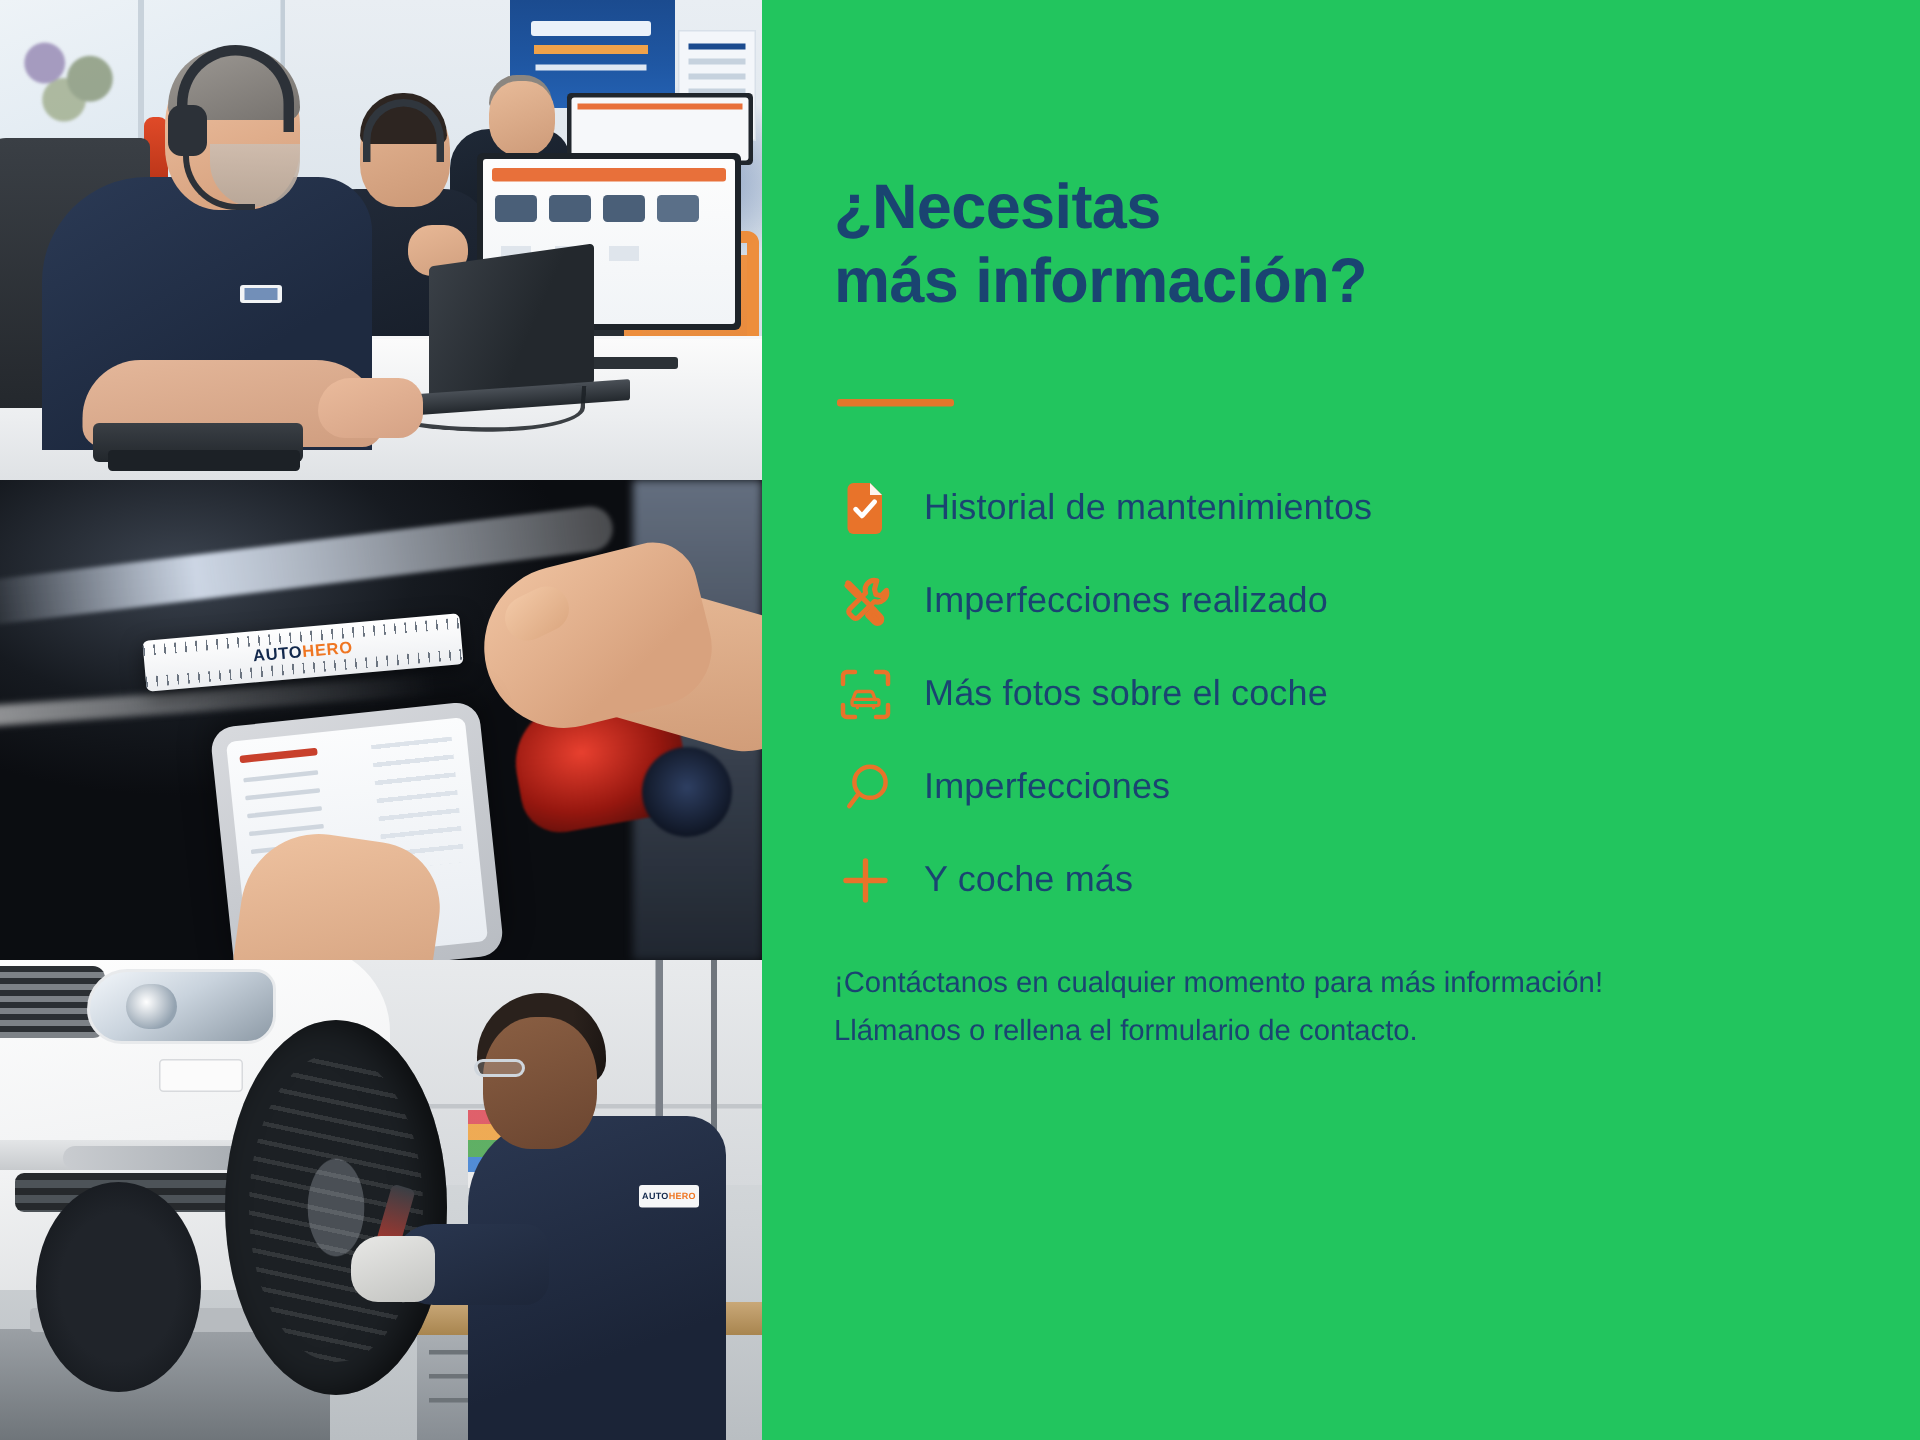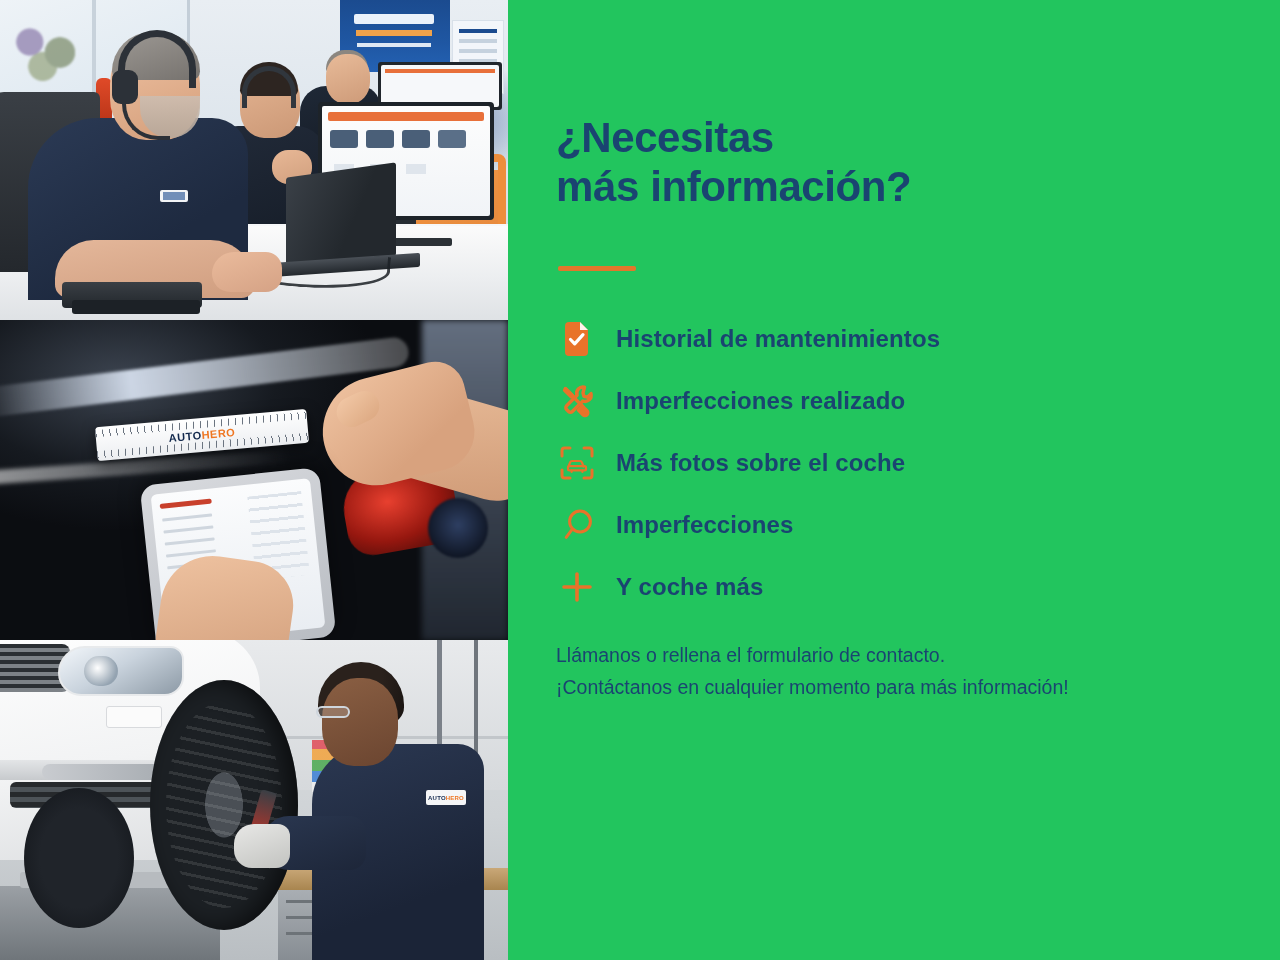--- a/index.html
+++ b/index.html
@@ -483,7 +483,7 @@
     width: 46px; flex:0 0 46px; display:flex; align-items:center; justify-content:center;
   }
   .feature-label {
-    font-size: 24px; color:#1a4471; font-weight: 700; margin-left: 16px;
+    font-size: 24px; color:#1a4471; font-weight: 400; margin-left: 16px;
     letter-spacing: .1px;
   }
 

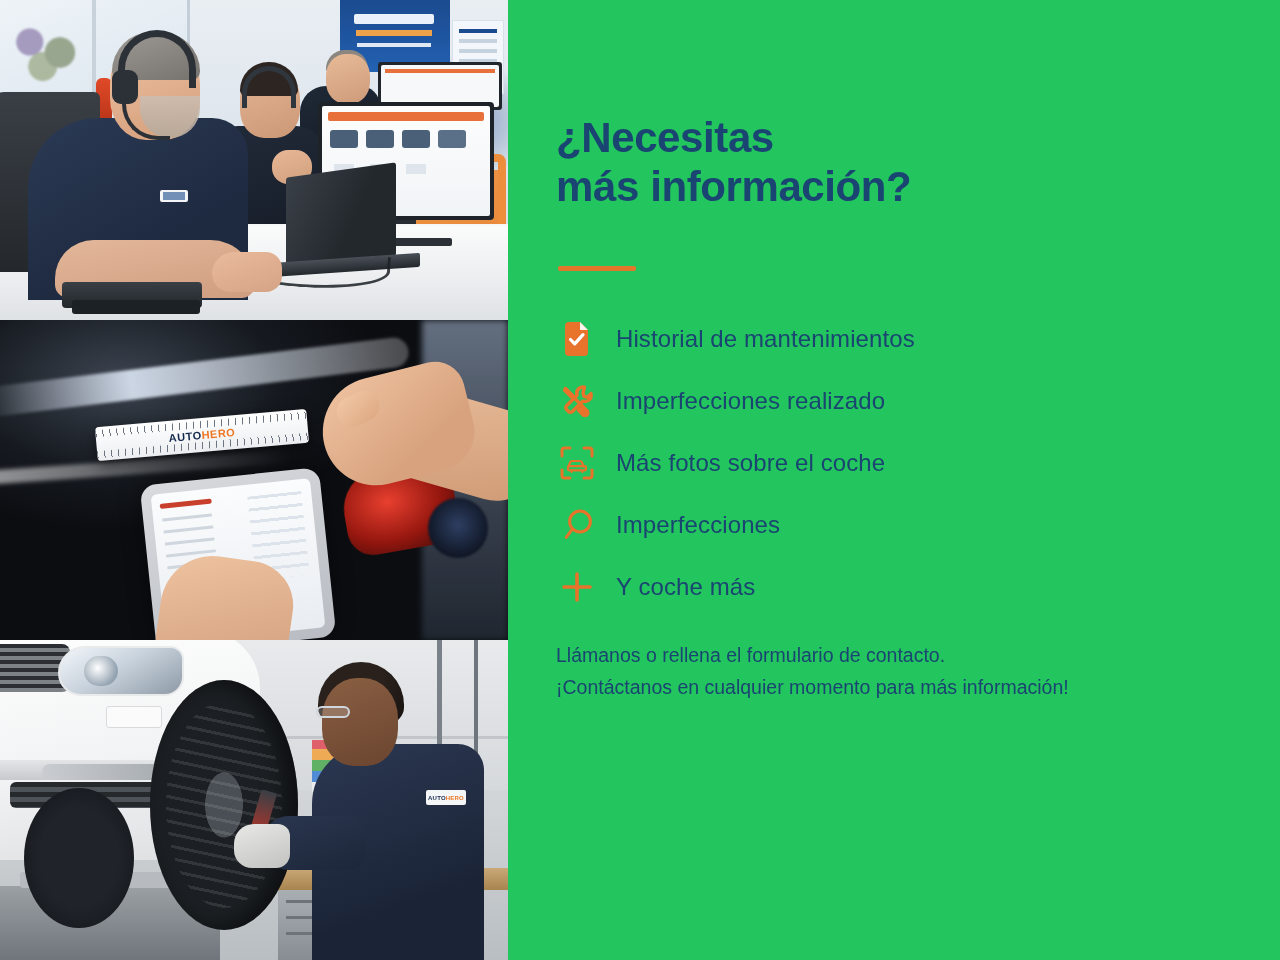--- a/index.html
+++ b/index.html
@@ -674,8 +674,8 @@
     </div>
 
     <div class="contact">
+      <div>¡Contáctanos en cualquier momento para más información!</div>
       <div>Llámanos o rellena el formulario de contacto.</div>
-      <div>¡Contáctanos en cualquier momento para más información!</div>
     </div>
 
   </div>

